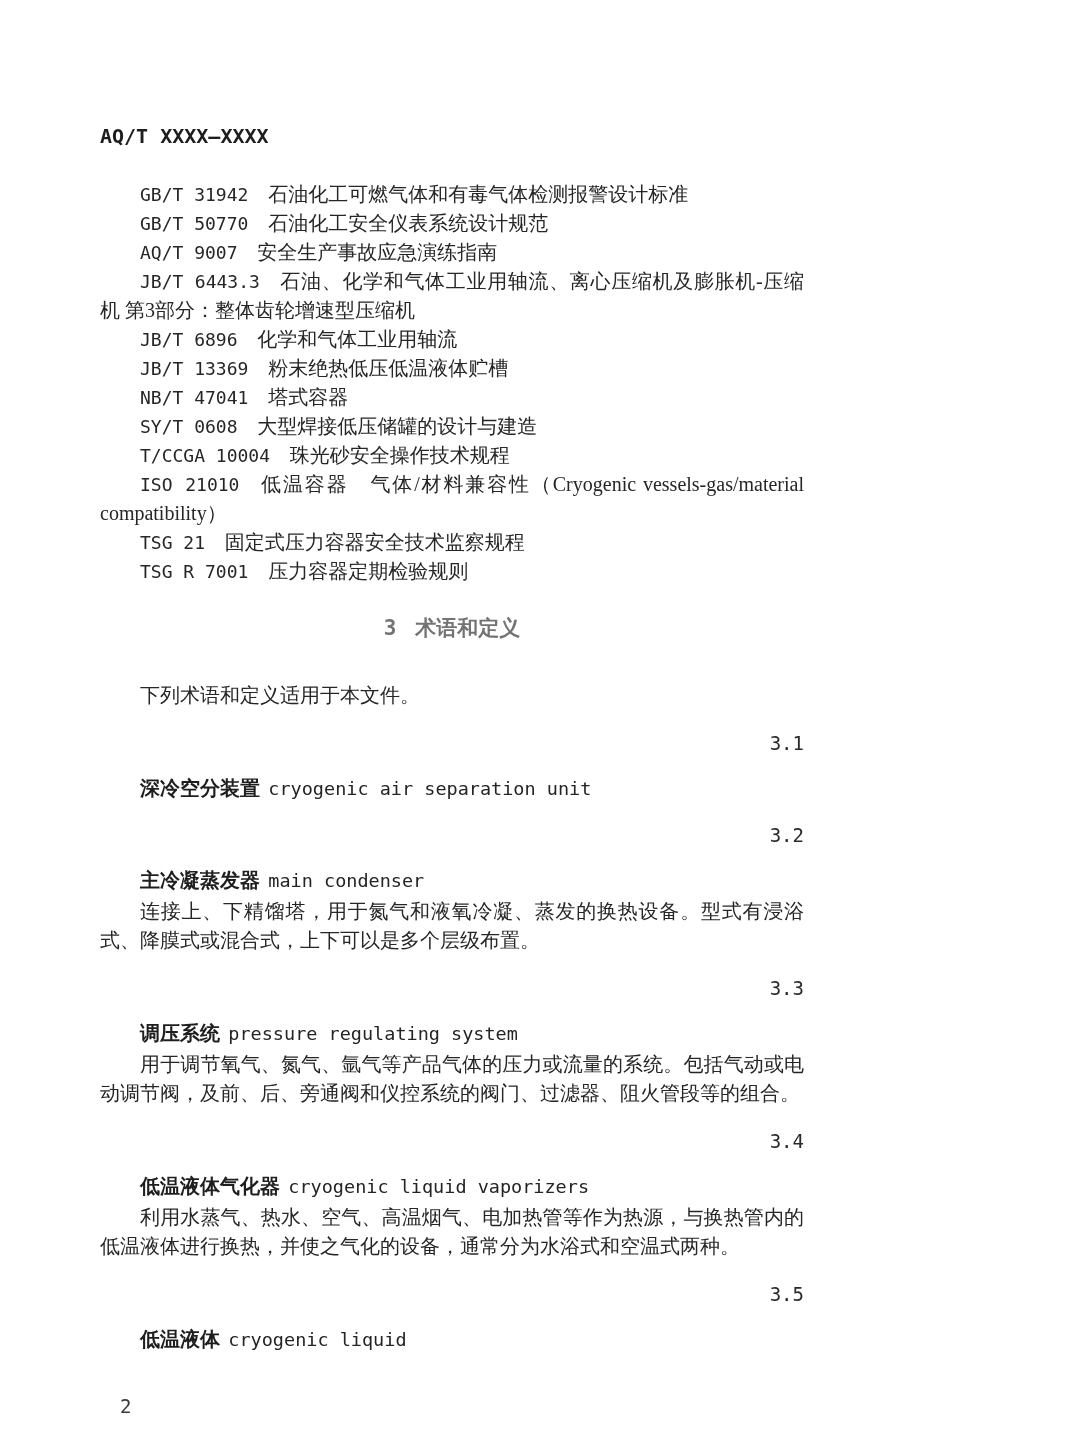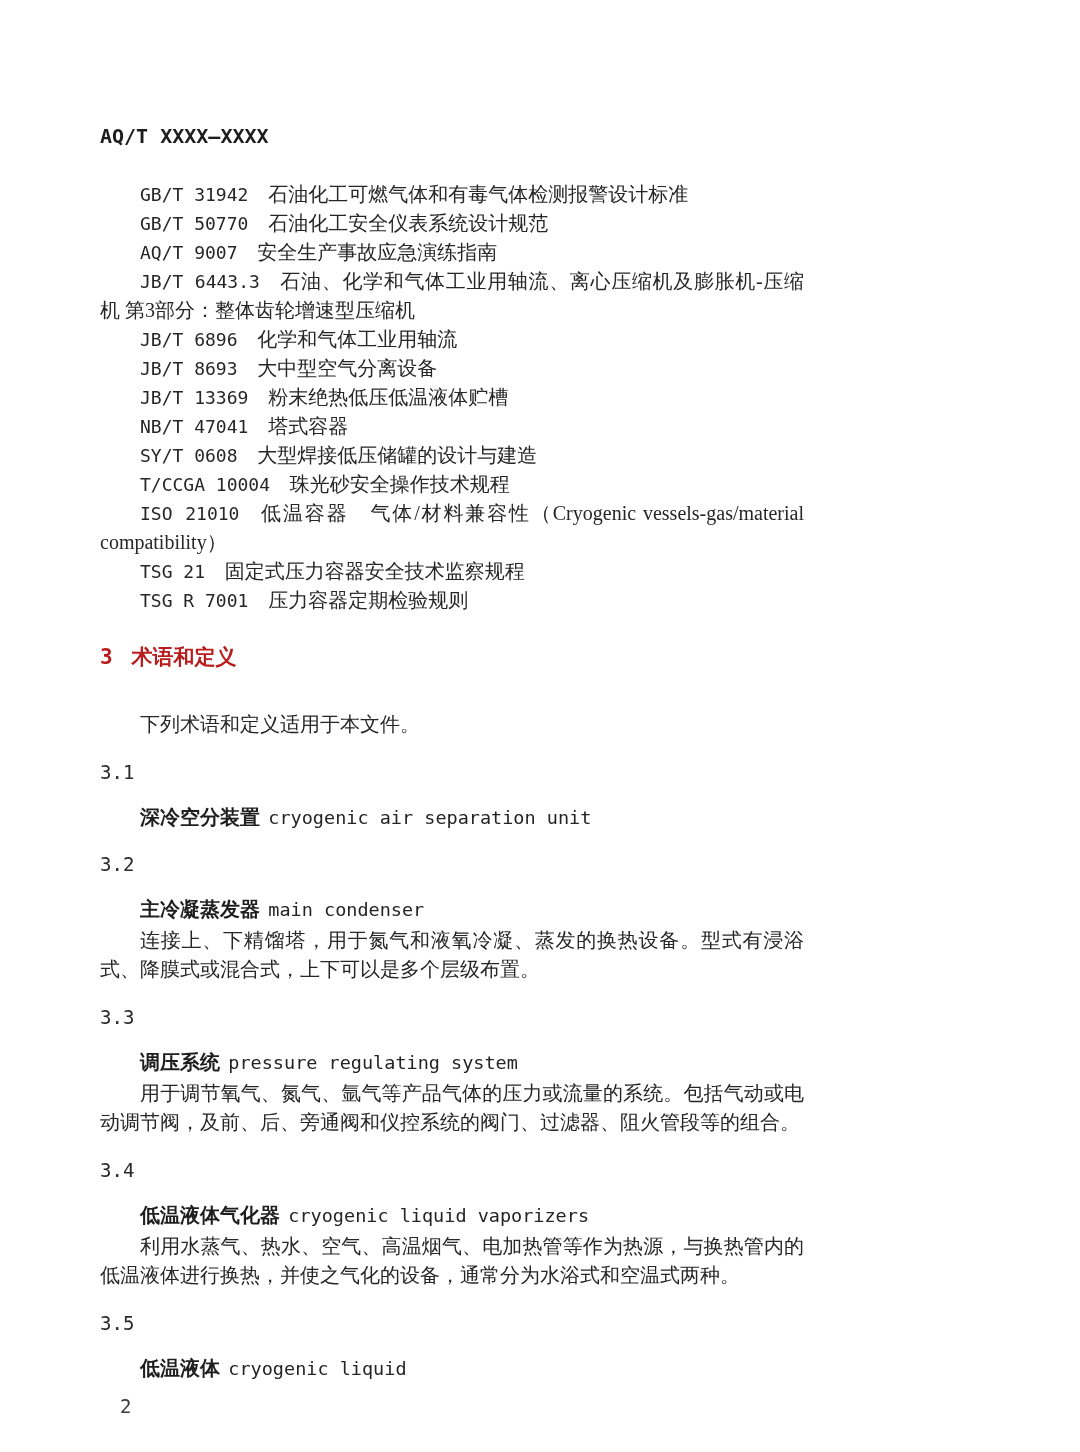--- a/index.html
+++ b/index.html
@@ -113,7 +113,6 @@
     <p><span class="ref-code">AQ/T 9007</span><span>安全生产事故应急演练指南</span></p>
     <p><span class="ref-code">JB/T 6443.3</span><span>石油、化学和气体工业用轴流、离心压缩机及膨胀机-压缩机 第3部分：整体齿轮增速型压缩机</span></p>
     <p><span class="ref-code">JB/T 6896</span><span>化学和气体工业用轴流</span></p>
-    <p><span class="ref-code">JB/T 8693</span><span>大中型空气分离设备</span></p>
     <p><span class="ref-code">JB/T 13369</span><span>粉末绝热低压低温液体贮槽</span></p>
     <p><span class="ref-code">NB/T 47041</span><span>塔式容器</span></p>
     <p><span class="ref-code">SY/T 0608</span><span>大型焊接低压储罐的设计与建造</span></p>

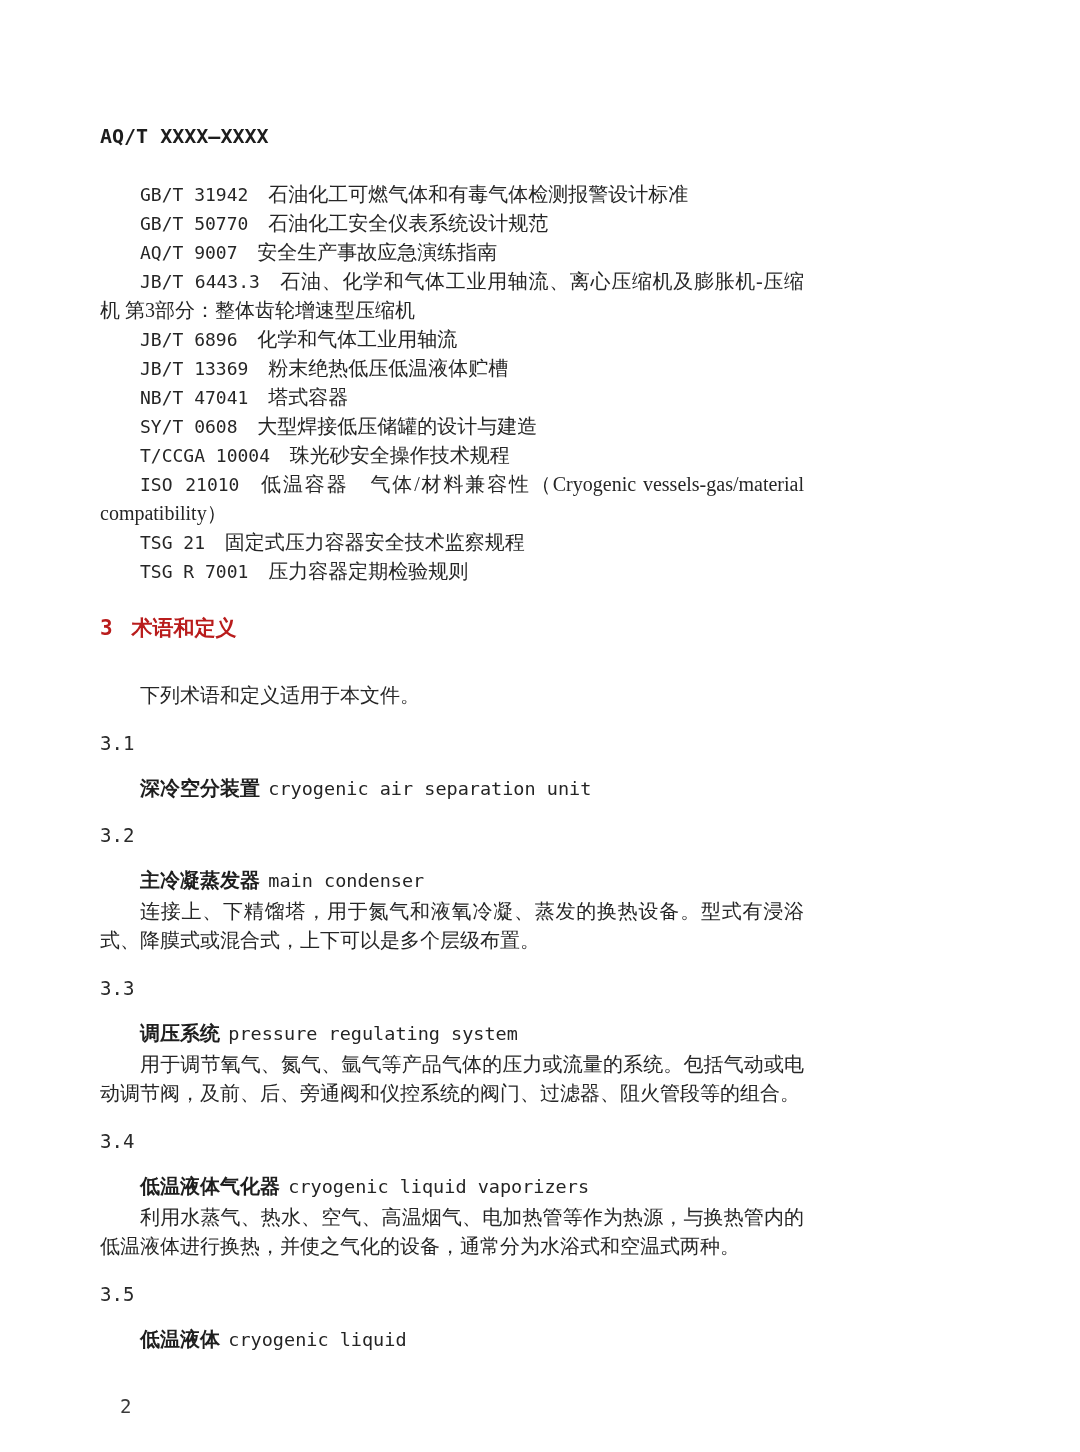--- a/index.html
+++ b/index.html
@@ -45,9 +45,10 @@
     font-family: "Liberation Sans", "DejaVu Sans", sans-serif;
     font-weight: bold;
     font-size: 21px;
-    color: #b91c1c;
+    color: #737373;
     margin: 30px 0 0 0;
     line-height: 24px;
+    text-align: center;
   }
   .sec-heading .sec-num { margin-right: 0.9em; font-family: "DejaVu Sans Mono", monospace; }
   .sec-intro {

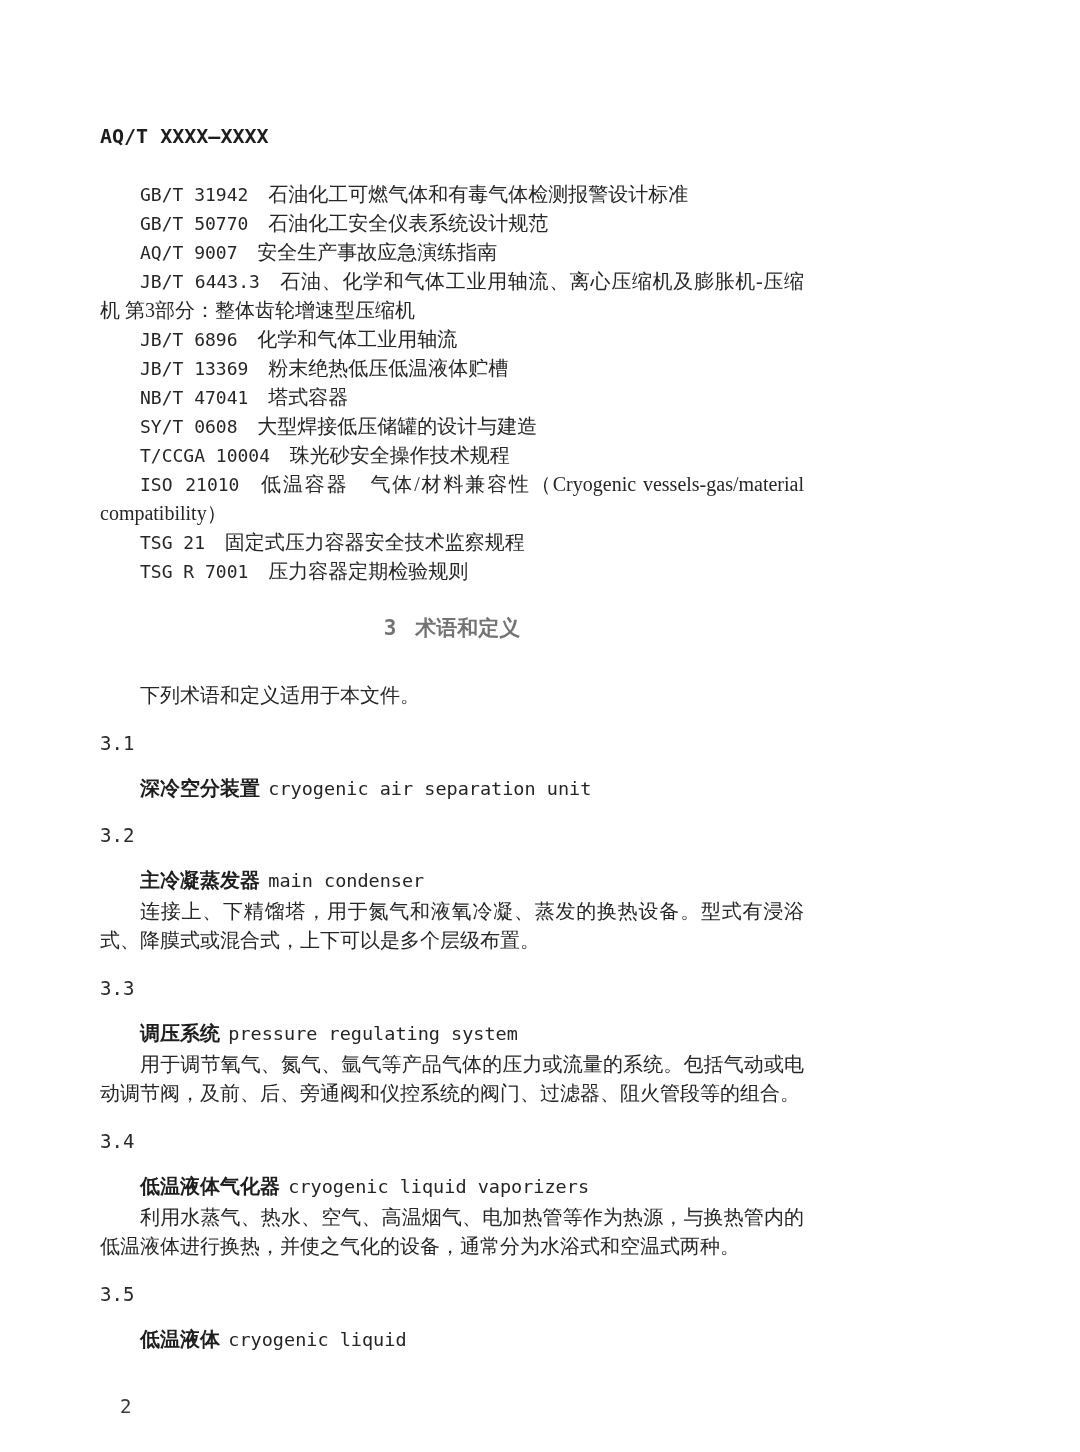--- a/index.html
+++ b/index.html
@@ -65,6 +65,7 @@
     color: #2a2a2a;
     margin: 21px 0 0 0;
     line-height: 24px;
+    text-align: right;
   }
   .term-name {
     margin: 20px 0 0 0;

